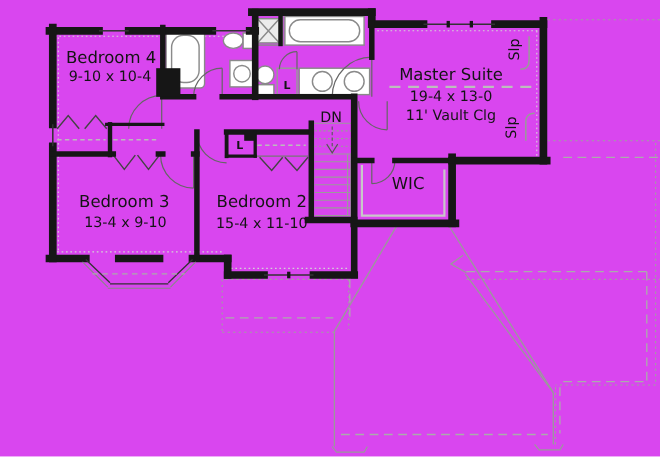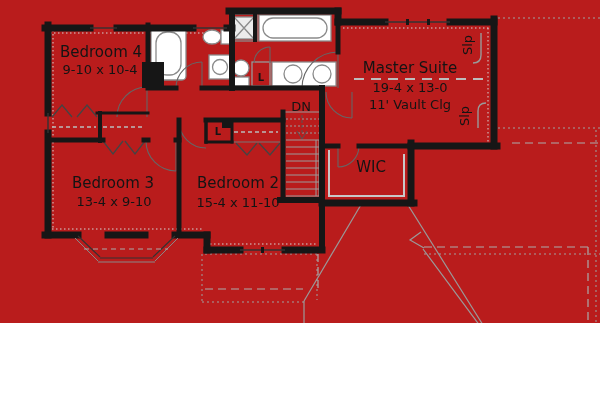--- a/index.html
+++ b/index.html
@@ -6,8 +6,8 @@
   html,body{margin:0;padding:0;background:#ffffff;}
   .stage{
     position:relative;
-    width:600px;height:323px;
-    background:#b91c1c;
+    width:600px;height:415px;
+    background:#d946ef;
     font-family:"DejaVu Sans","Liberation Sans",sans-serif;
     overflow:hidden;
   }

